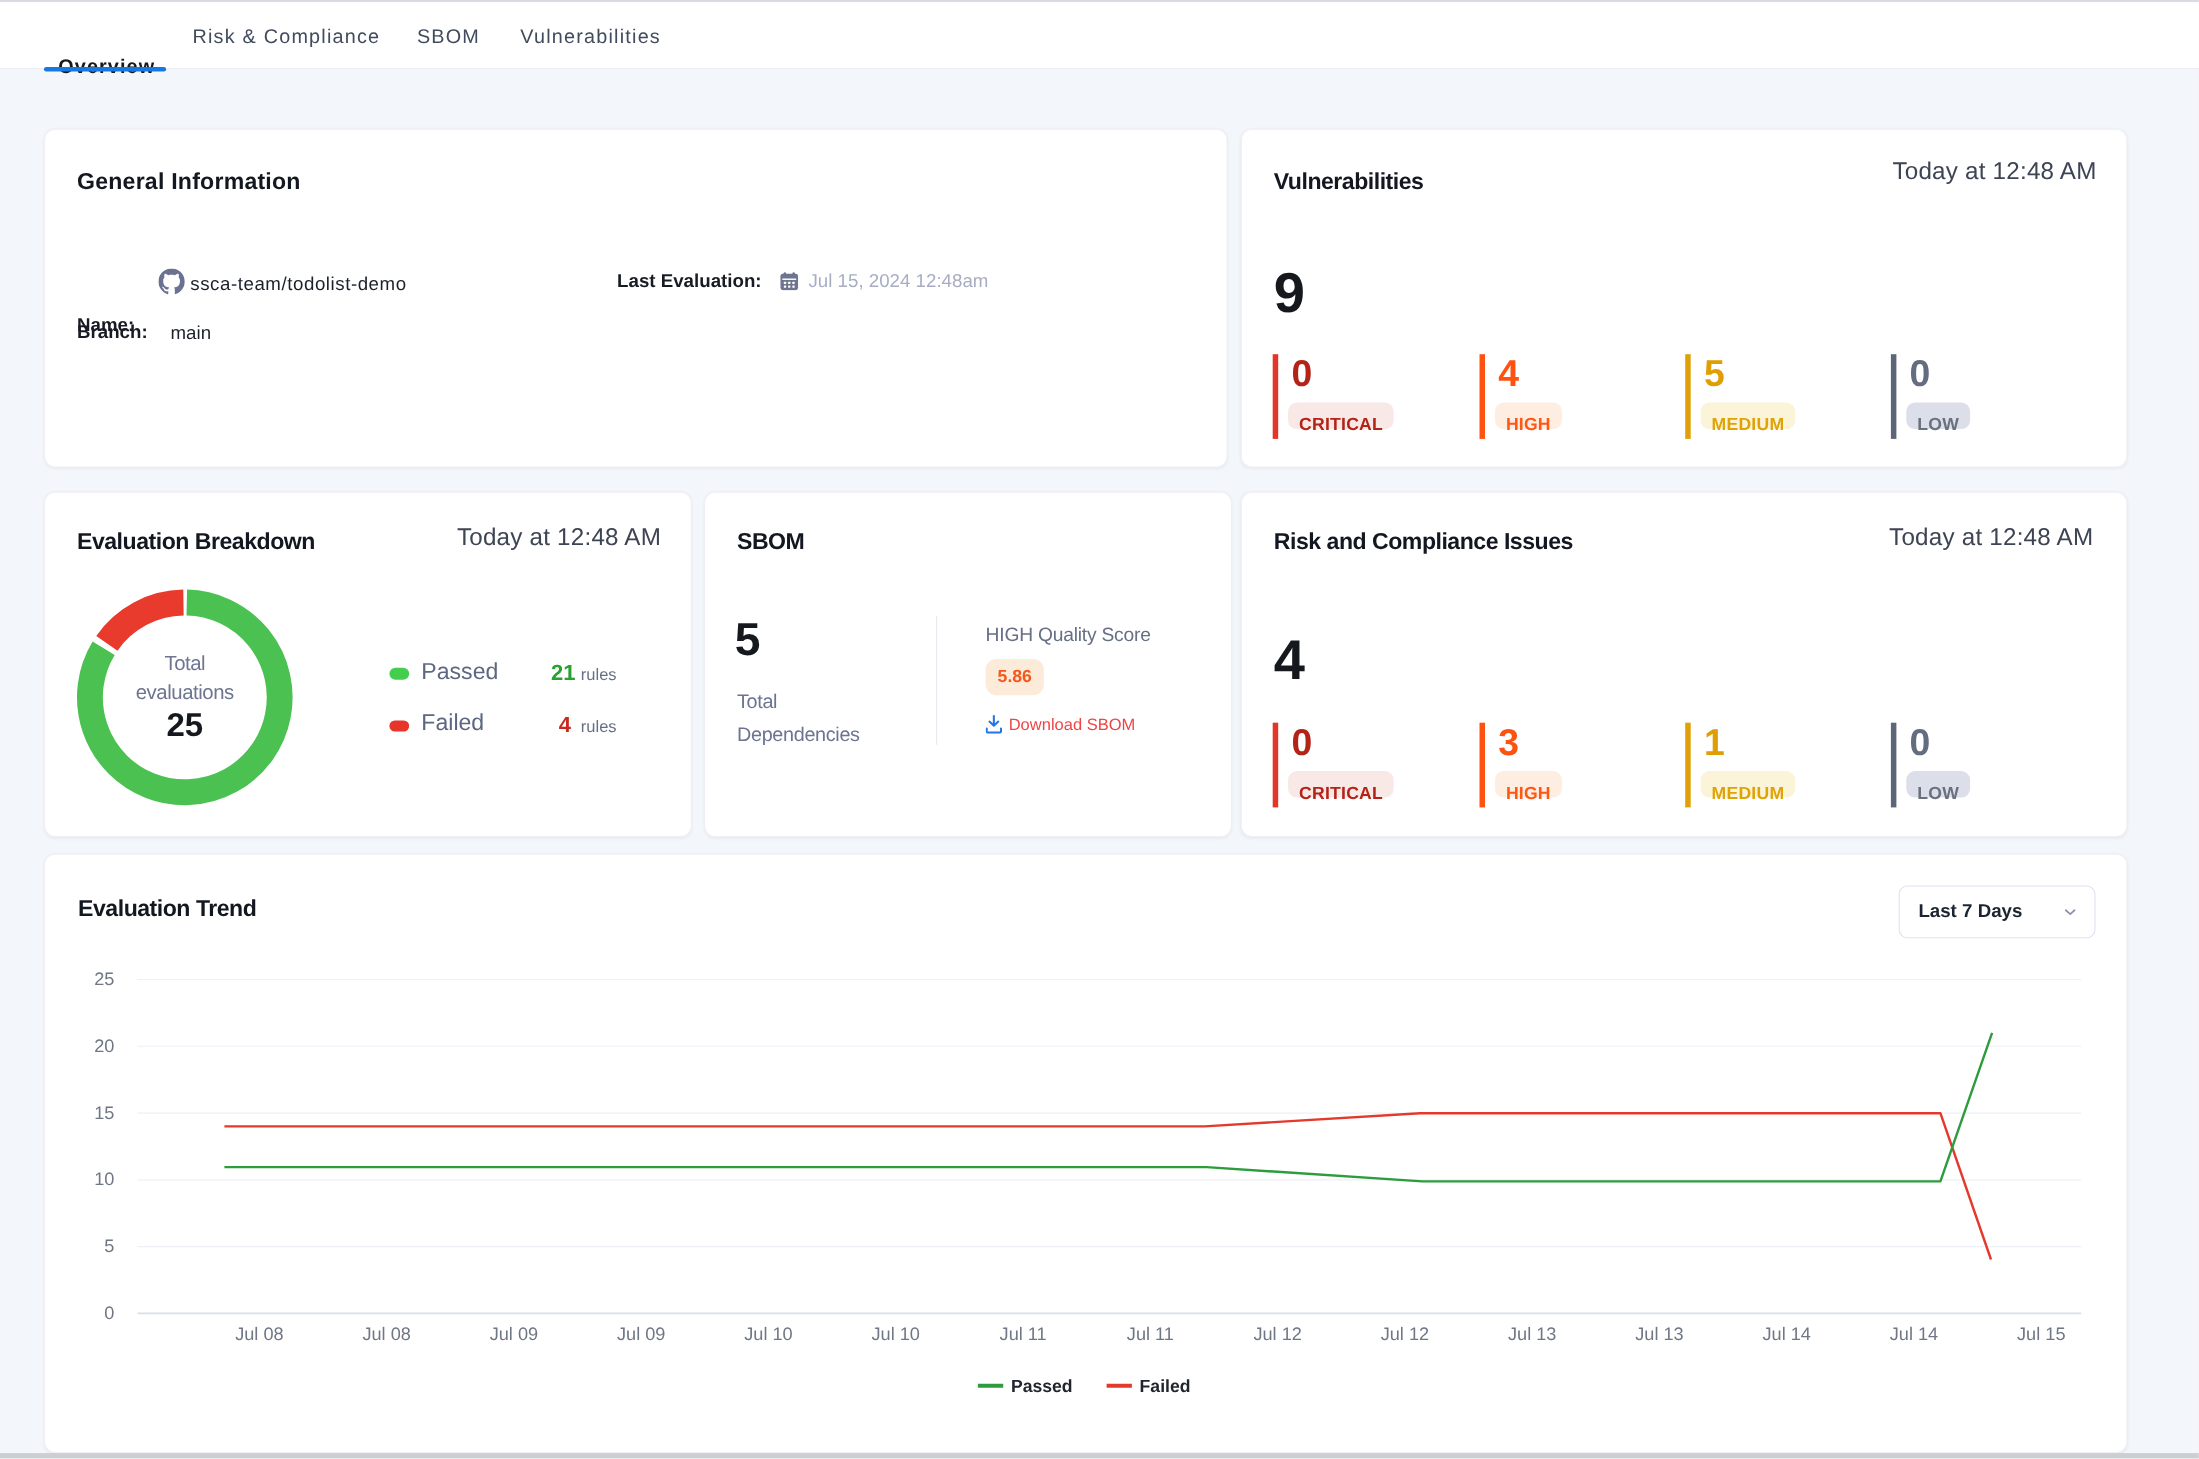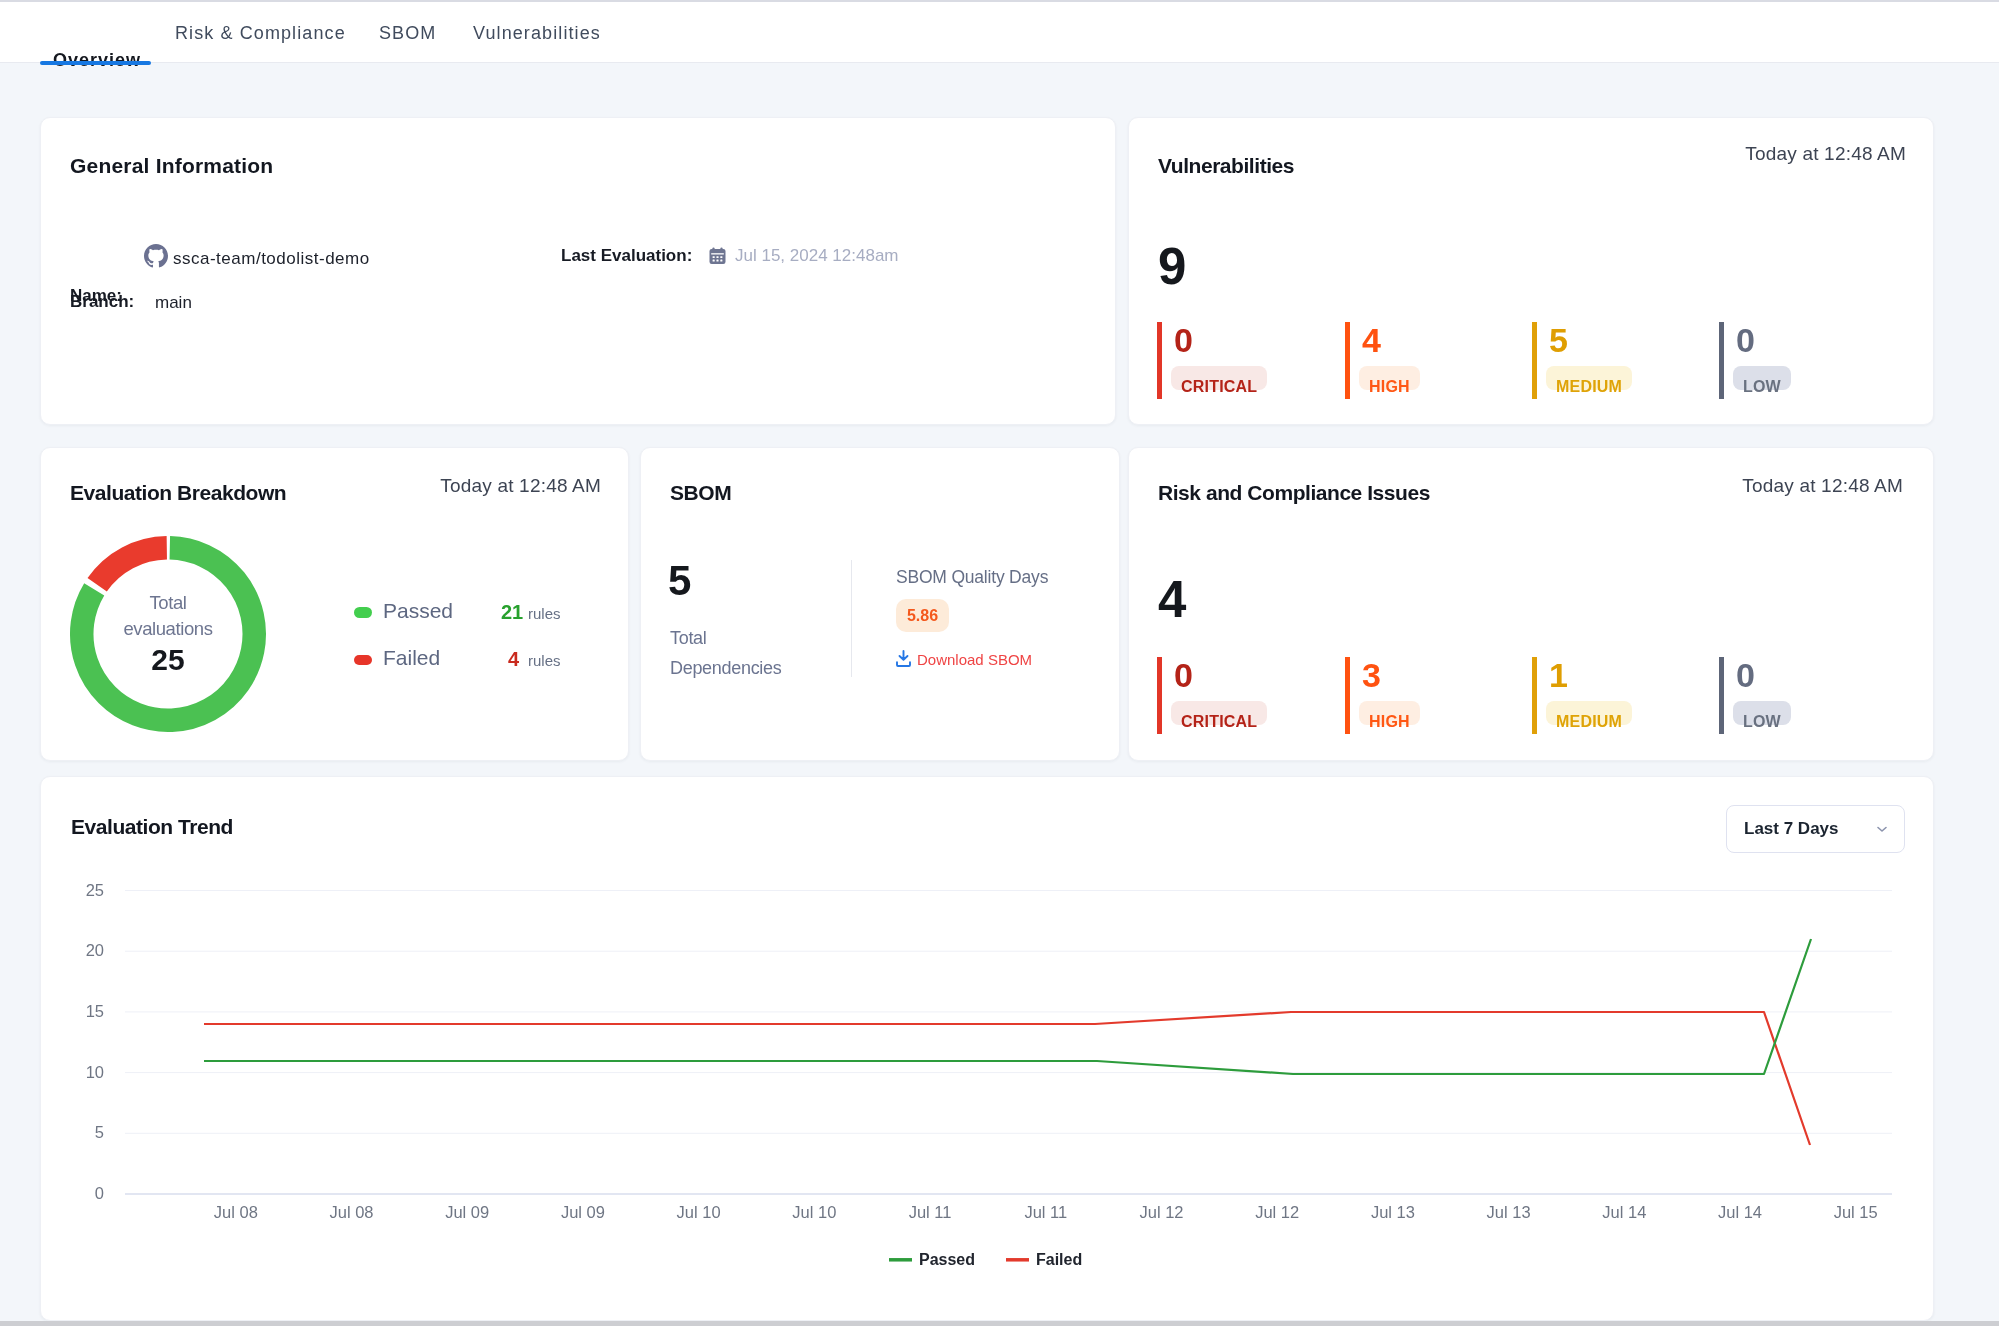--- a/index.html
+++ b/index.html
@@ -12,7 +12,7 @@
 .underline { position:absolute; left:40px; top:59px; width:111px; height:4px; background:#1778e2; border-radius:3px; }
 .card { position:absolute; background:#fff; border-radius:10px; border:1px solid #eef0f5; box-shadow:0 1px 3px rgba(23,30,55,0.05); }
 .ctitle { position:absolute; font-size:21px; font-weight:700; color:#131720; letter-spacing:-0.45px; }
-.tstamp { position:absolute; font-size:19px; letter-spacing:0.2px; color:#3d4453; }
+.tstamp { position:absolute; font-size:22px; letter-spacing:0.2px; color:#3d4453; }
 .bignum { position:absolute; font-size:51px; font-weight:700; color:#15181d; line-height:1; }
 .sev { position:absolute; width:185px; height:112px; }
 .sevbar { position:absolute; left:0; top:0; width:4.5px; height:77px; }

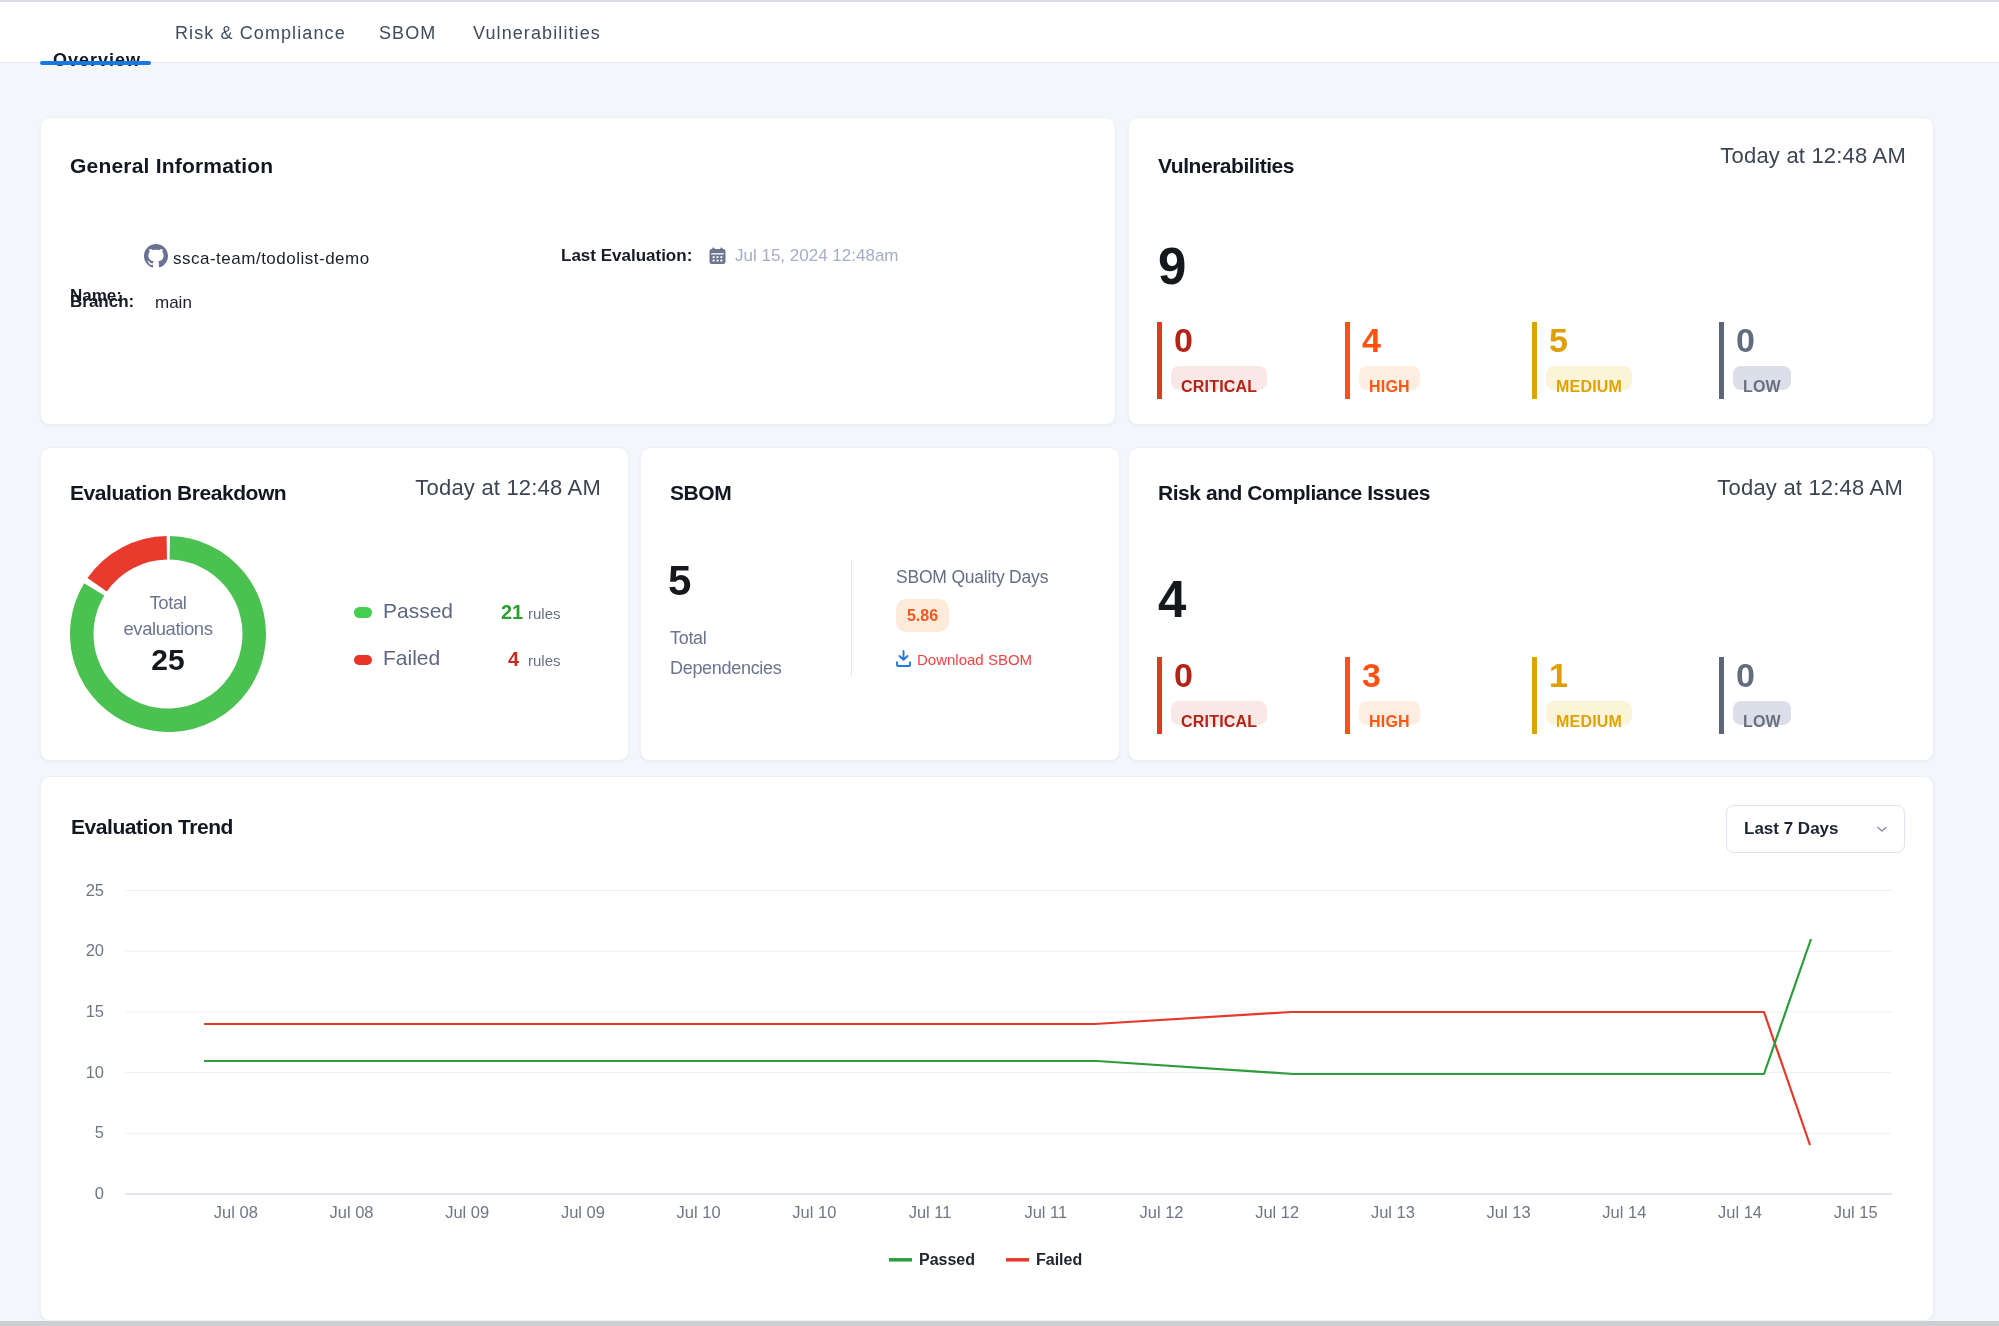--- a/index.html
+++ b/index.html
@@ -111,7 +111,7 @@
   <div style="position:absolute; left:27px; top:112px; font-size:42px; font-weight:700; color:#15181d; line-height:1;">5</div>
   <div style="position:absolute; left:29px; top:175px; width:130px; line-height:30px; font-size:18px; letter-spacing:-0.3px; color:#6b7490;">Total Dependencies</div>
   <div style="position:absolute; left:210px; top:112px; width:1px; height:117px; background:#e6e8ee;"></div>
-  <div style="position:absolute; left:255px; top:119px; font-size:17.5px; letter-spacing:-0.2px; color:#666f86;">SBOM Quality Days</div>
+  <div style="position:absolute; left:255px; top:119px; font-size:17.5px; letter-spacing:-0.2px; color:#666f86;">HIGH Quality Score</div>
   <div style="position:absolute; left:255px; top:151px; width:53px; height:33px; line-height:33px; text-align:center; border-radius:10px; background:#fdebd9; color:#f4581c; font-size:16px; font-weight:700;">5.86</div>
   <svg style="position:absolute; left:255px; top:202px;" width="15" height="17" viewBox="0 0 15 17" fill="none" stroke="#2577e5" stroke-width="1.9" stroke-linecap="round" stroke-linejoin="round">
       <path d="M7.5 1 v8.5 M3.5 6 l4 3.7 4 -3.7 M1 12.2 v2.8 a1 1 0 0 0 1 1 h11 a1 1 0 0 0 1 -1 v-2.8"></path>

